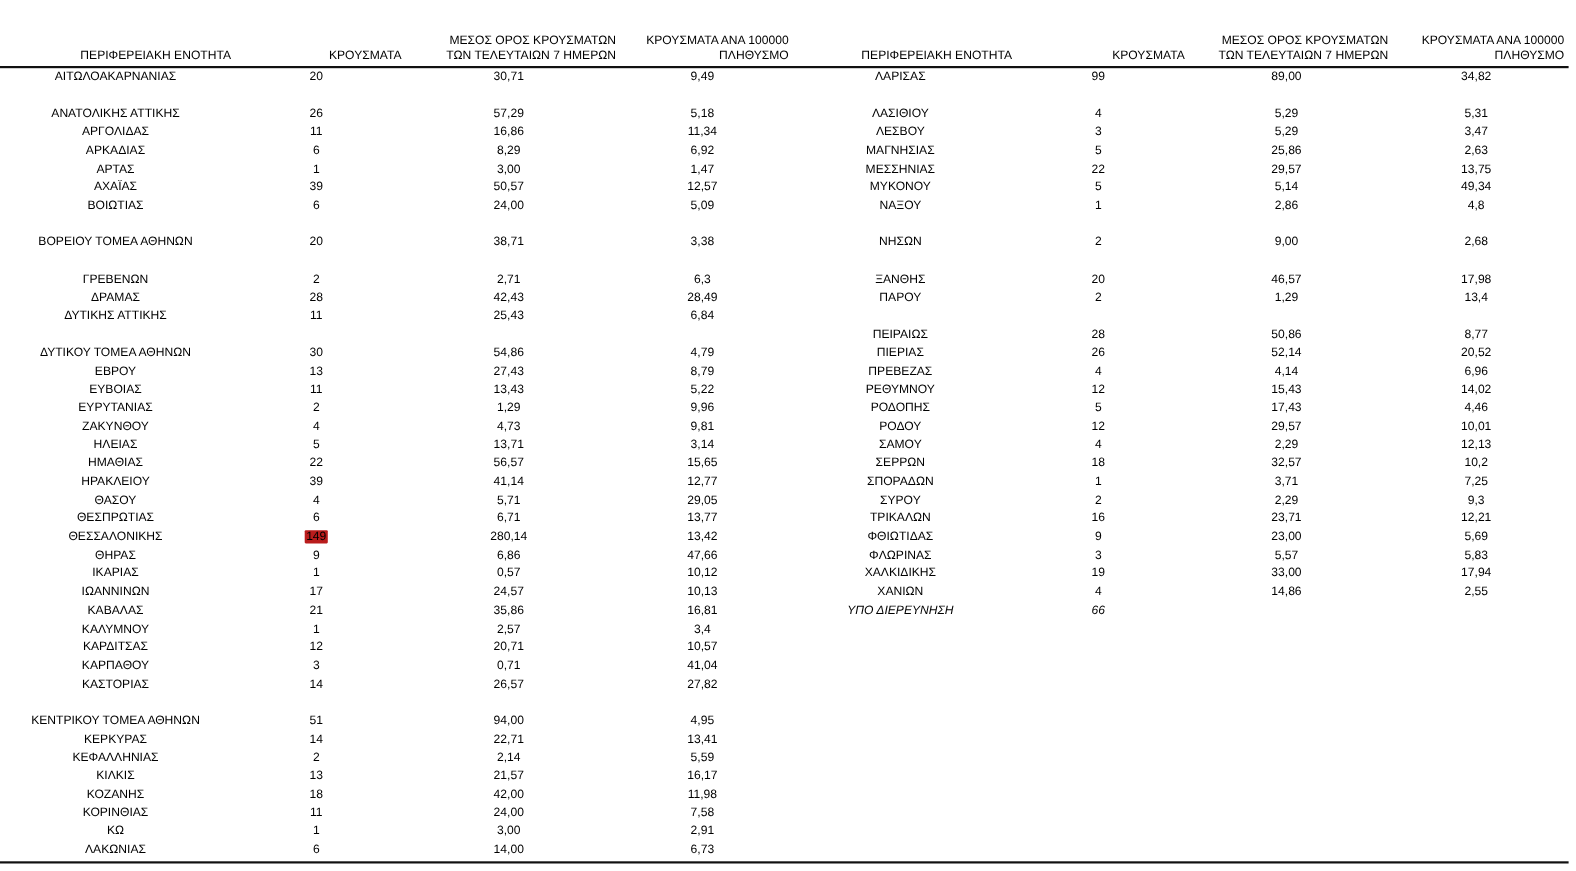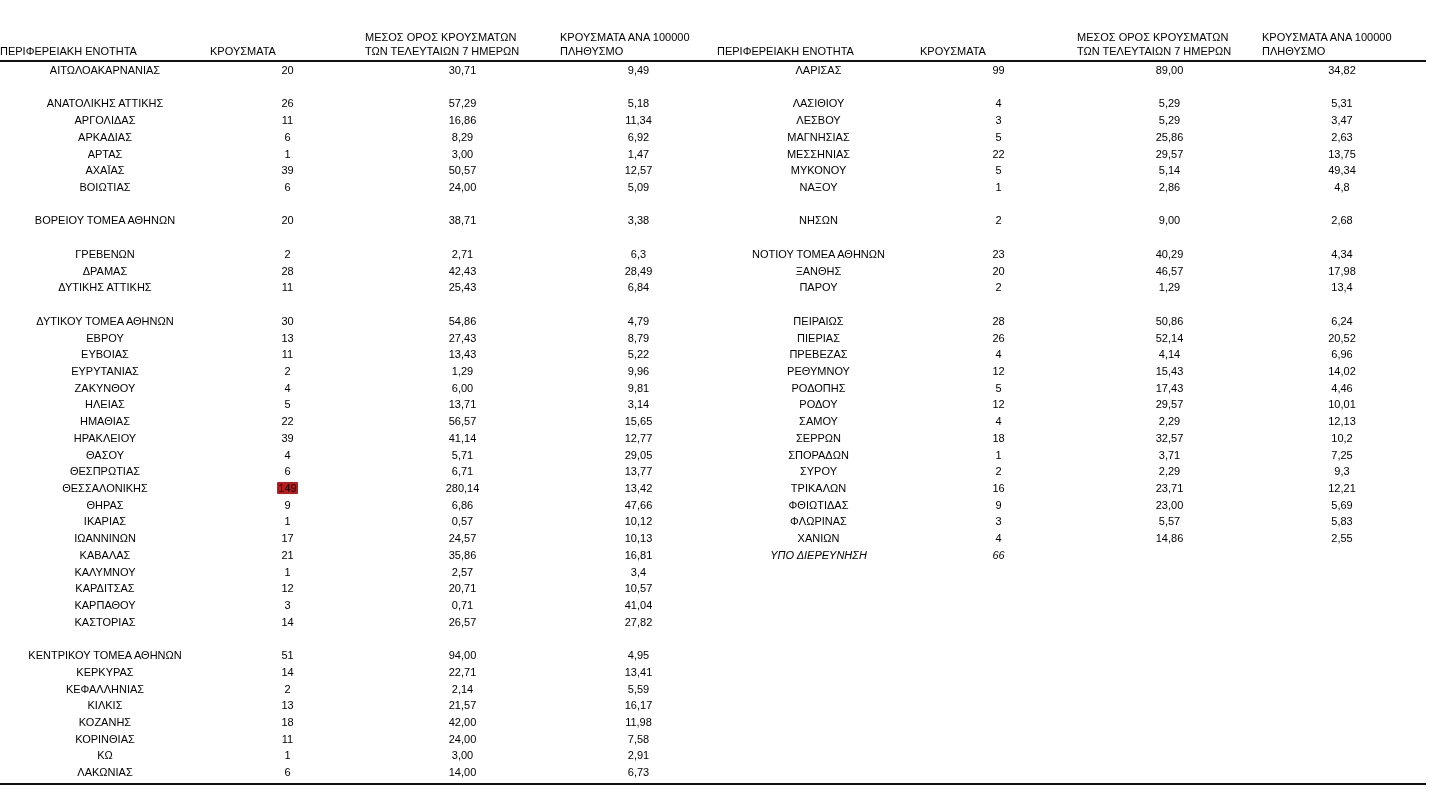--- a/index.html
+++ b/index.html
@@ -17,7 +17,7 @@
     border-bottom:2px solid #111;
   }
   .hcell{
-    text-align:left;font-size:11px;line-height:14px;padding-bottom:2px;
+    text-align:right;font-size:11px;line-height:14px;padding-bottom:2px;
     box-sizing:border-box;
   }
   .body-wrap{display:flex;align-items:flex-start;}

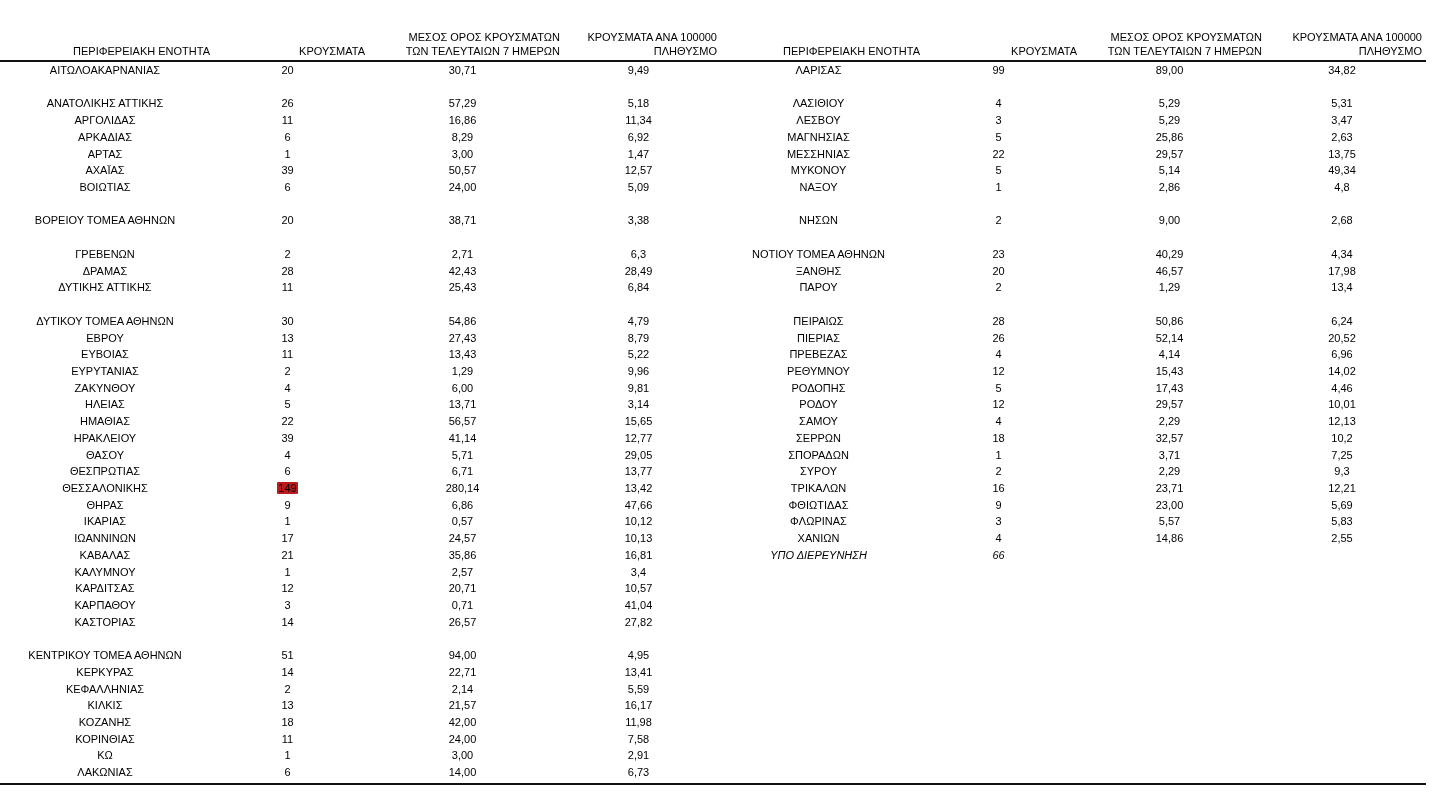--- a/index.html
+++ b/index.html
@@ -362,12 +362,6 @@
         </div>
         <div class="row spacer"></div>
         <div class="row">
-          <div class="cell r-c0">ΝΟΤΙΟΥ ΤΟΜΕΑ ΑΘΗΝΩΝ</div>
-          <div class="cell r-c1">23</div>
-          <div class="cell r-c2">40,29</div>
-          <div class="cell r-c3">4,34</div>
-        </div>
-        <div class="row">
           <div class="cell r-c0">ΞΑΝΘΗΣ</div>
           <div class="cell r-c1">20</div>
           <div class="cell r-c2">46,57</div>

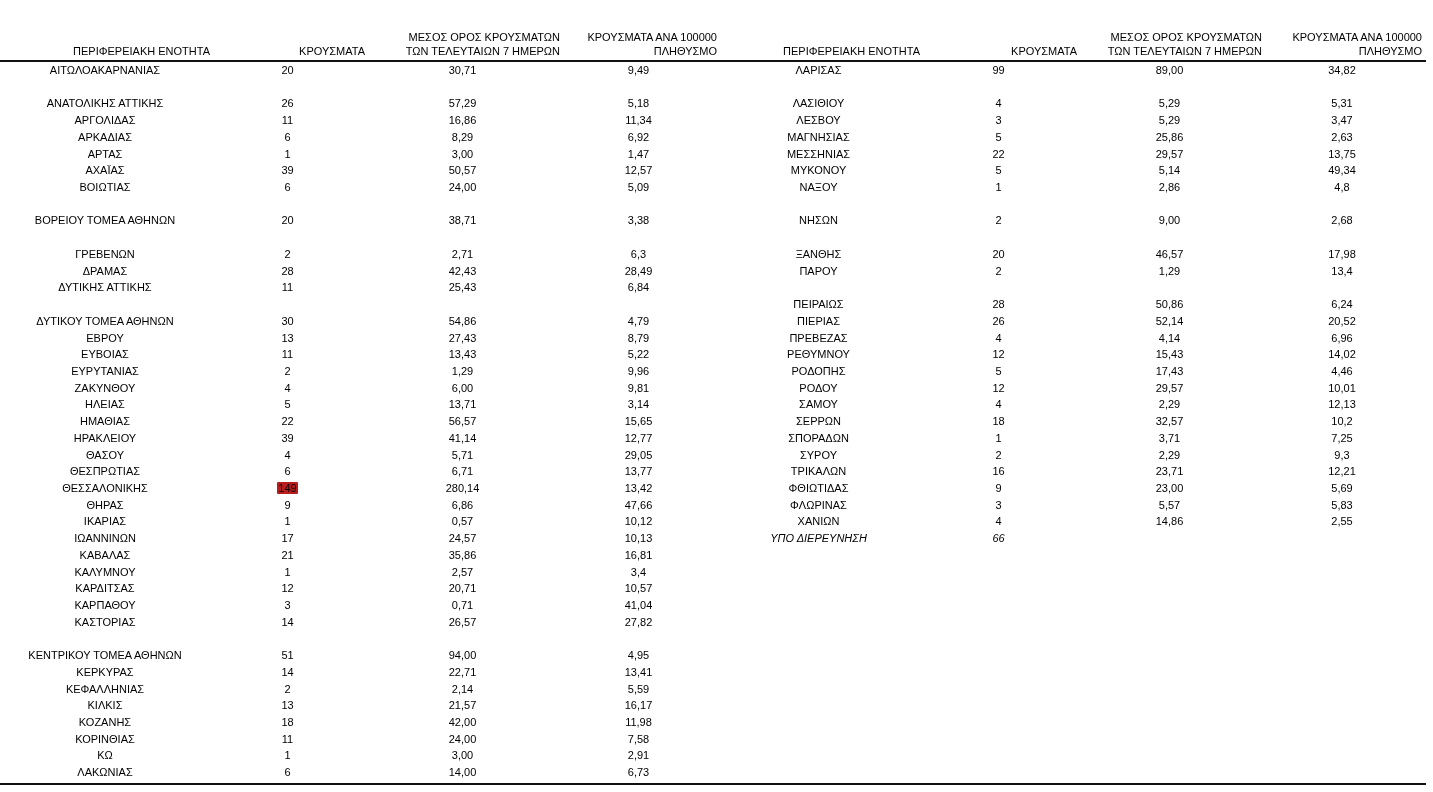--- a/index.html
+++ b/index.html
@@ -378,7 +378,7 @@
           <div class="cell r-c0">ΠΕΙΡΑΙΩΣ</div>
           <div class="cell r-c1">28</div>
           <div class="cell r-c2">50,86</div>
-          <div class="cell r-c3">6,24</div>
+          <div class="cell r-c3">8,77</div>
         </div>
         <div class="row">
           <div class="cell r-c0">ΠΙΕΡΙΑΣ</div>

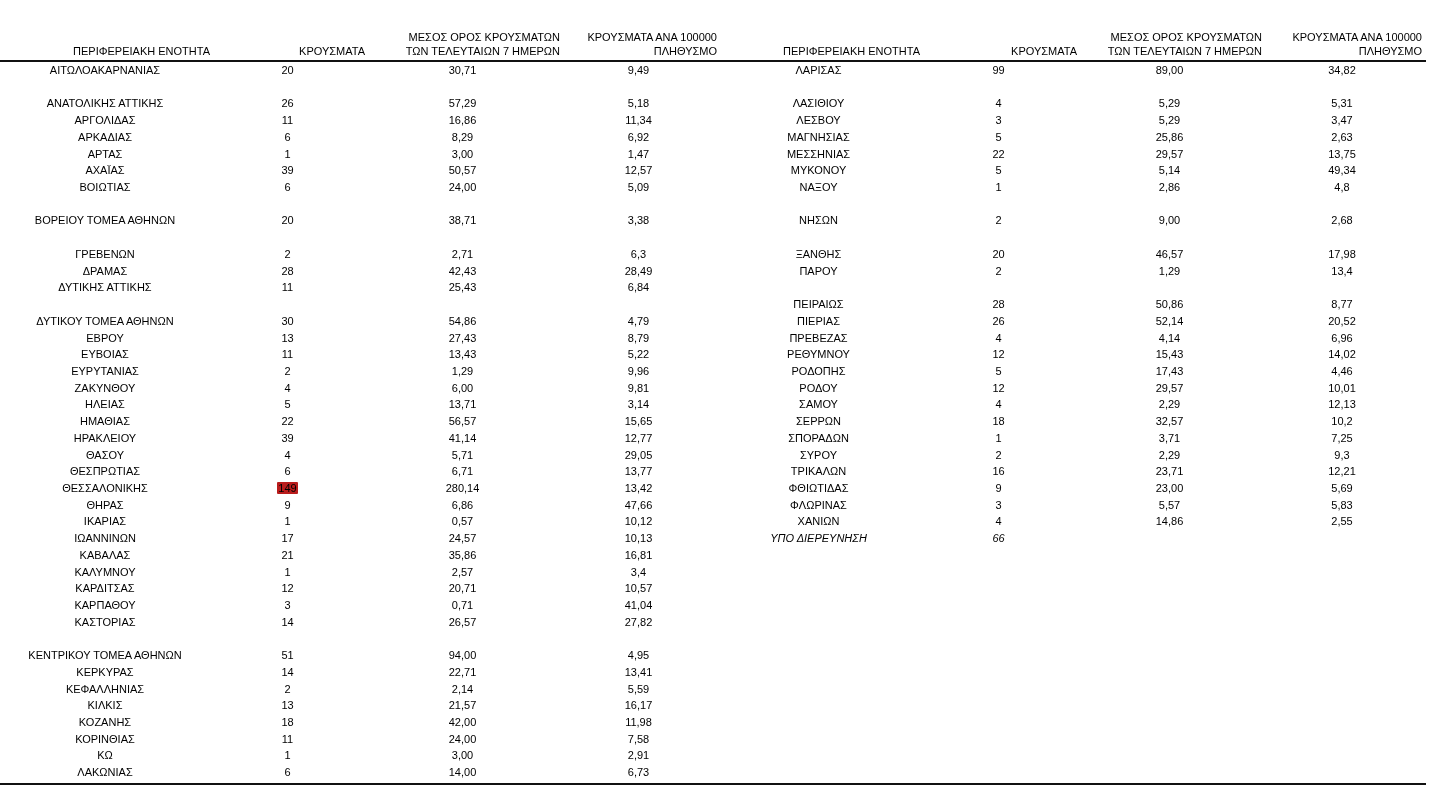--- a/index.html
+++ b/index.html
@@ -172,7 +172,7 @@
         <div class="row">
           <div class="cell l-c0">ΖΑΚΥΝΘΟΥ</div>
           <div class="cell l-c1">4</div>
-          <div class="cell l-c2">6,00</div>
+          <div class="cell l-c2">4,73</div>
           <div class="cell l-c3">9,81</div>
         </div>
         <div class="row">

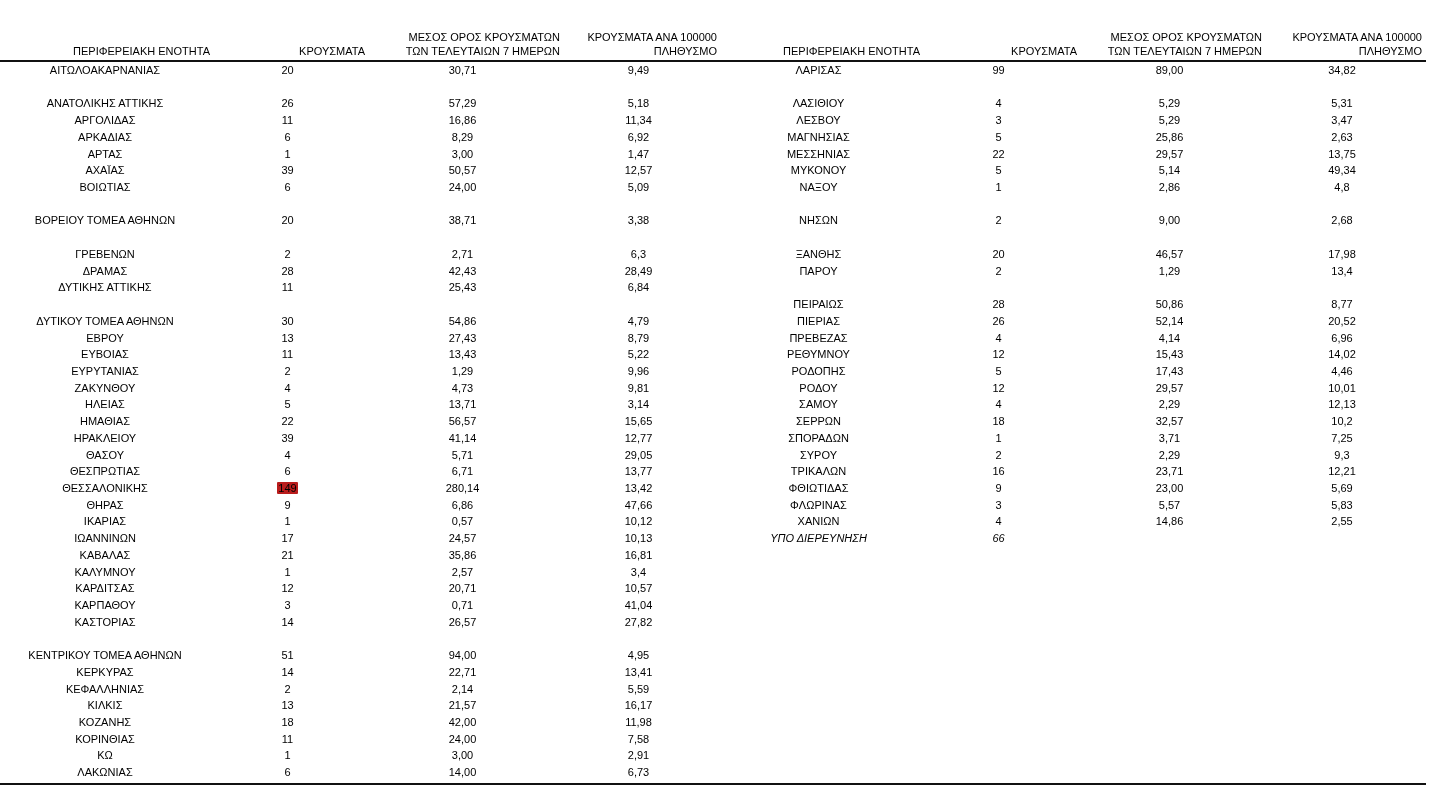--- a/index.html
+++ b/index.html
@@ -453,6 +453,12 @@
           <div class="cell r-c3">5,83</div>
         </div>
         <div class="row">
+          <div class="cell r-c0">ΧΑΛΚΙΔΙΚΗΣ</div>
+          <div class="cell r-c1">19</div>
+          <div class="cell r-c2">33,00</div>
+          <div class="cell r-c3">17,94</div>
+        </div>
+        <div class="row">
           <div class="cell r-c0">ΧΑΝΙΩΝ</div>
           <div class="cell r-c1">4</div>
           <div class="cell r-c2">14,86</div>

